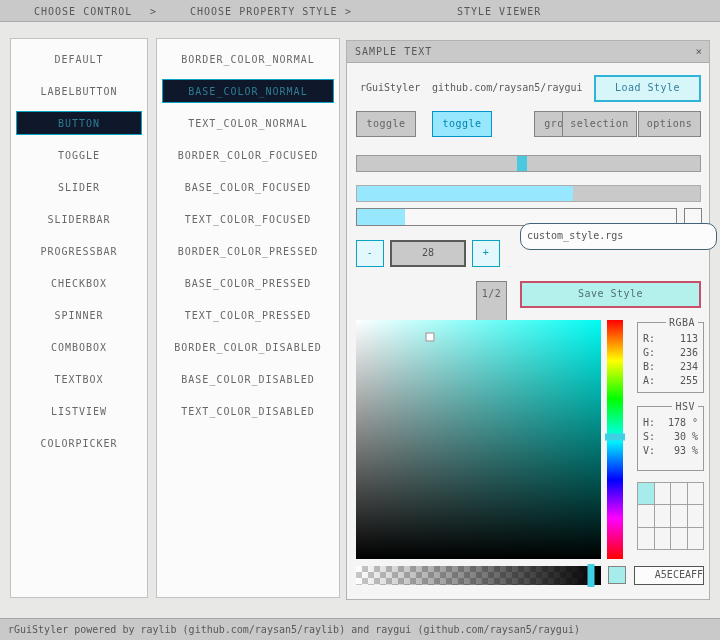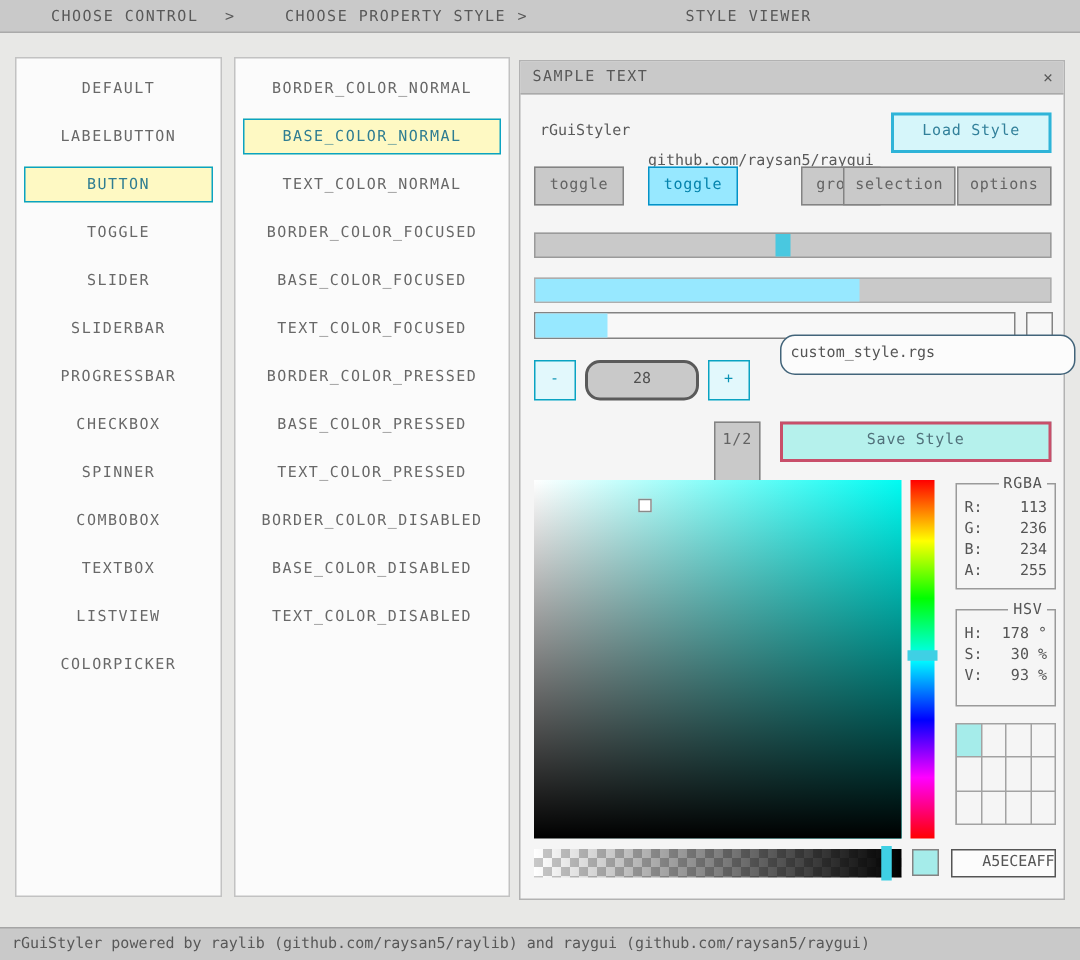--- a/index.html
+++ b/index.html
@@ -33,7 +33,7 @@
     border:1px solid transparent; cursor:pointer; white-space:nowrap; overflow:hidden;
   }
   .list-item.selected {
-    background:#fef9c3; border:1px solid #0aa3c2; color:#2f7d92;
+    background:#0f172a; border:1px solid #0aa3c2; color:#2f7d92;
   }
 
   

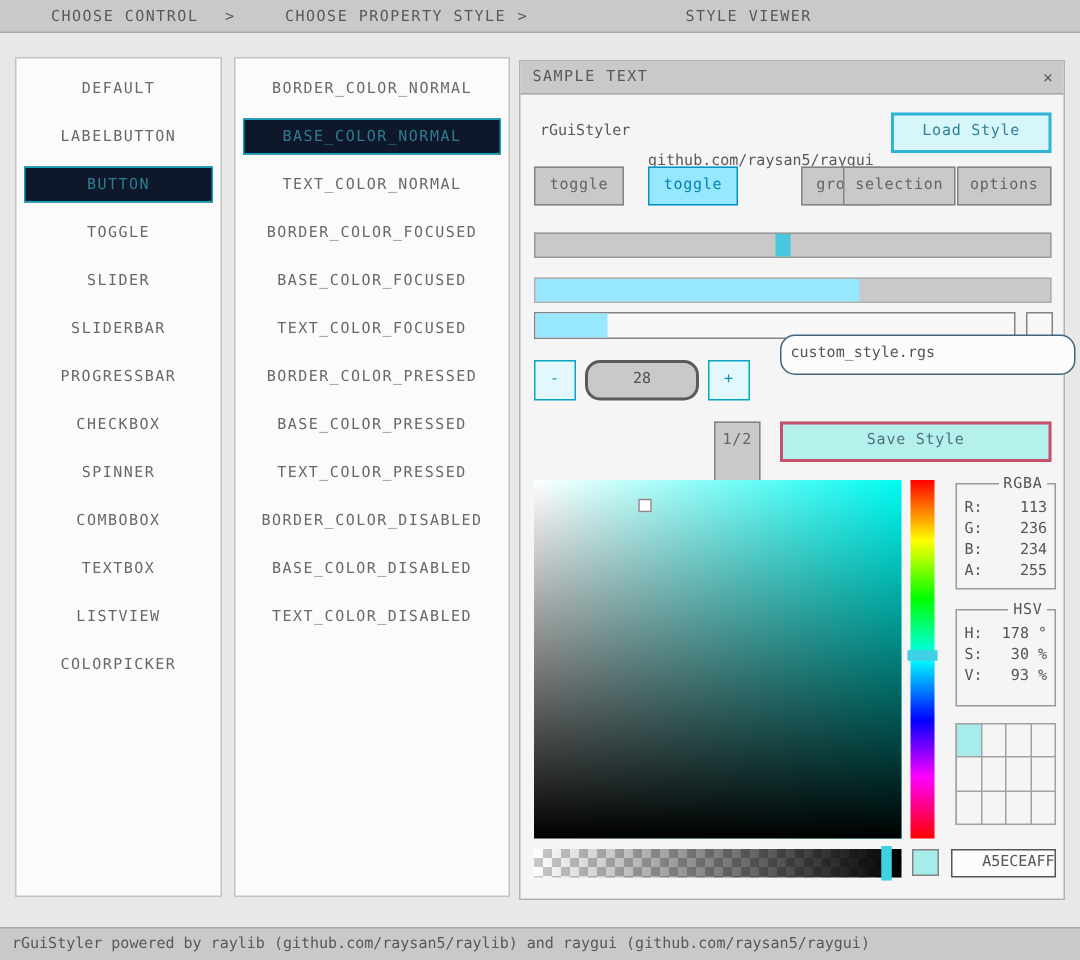--- a/index.html
+++ b/index.html
@@ -187,7 +187,7 @@
     <div class="win-body">
 
       <span class="abs lbl" style="left:13px; top:19px;">rGuiStyler</span>
-      <span class="abs lbl" style="left:85px; top:19px;margin-top:20px;">github.com/raysan5/raygui</span>
+      <span class="abs lbl" style="left:85px; top:19px;">github.com/raysan5/raygui</span>
       <div class="abs btn btn-load" style="left:247px; top:12px; width:107px; height:27px; line-height:22px;">Load Style</div>
 
       <div class="abs btn btn-gray" style="left:9px;   top:48px; width:60px; height:26px; line-height:24px;">toggle</div>

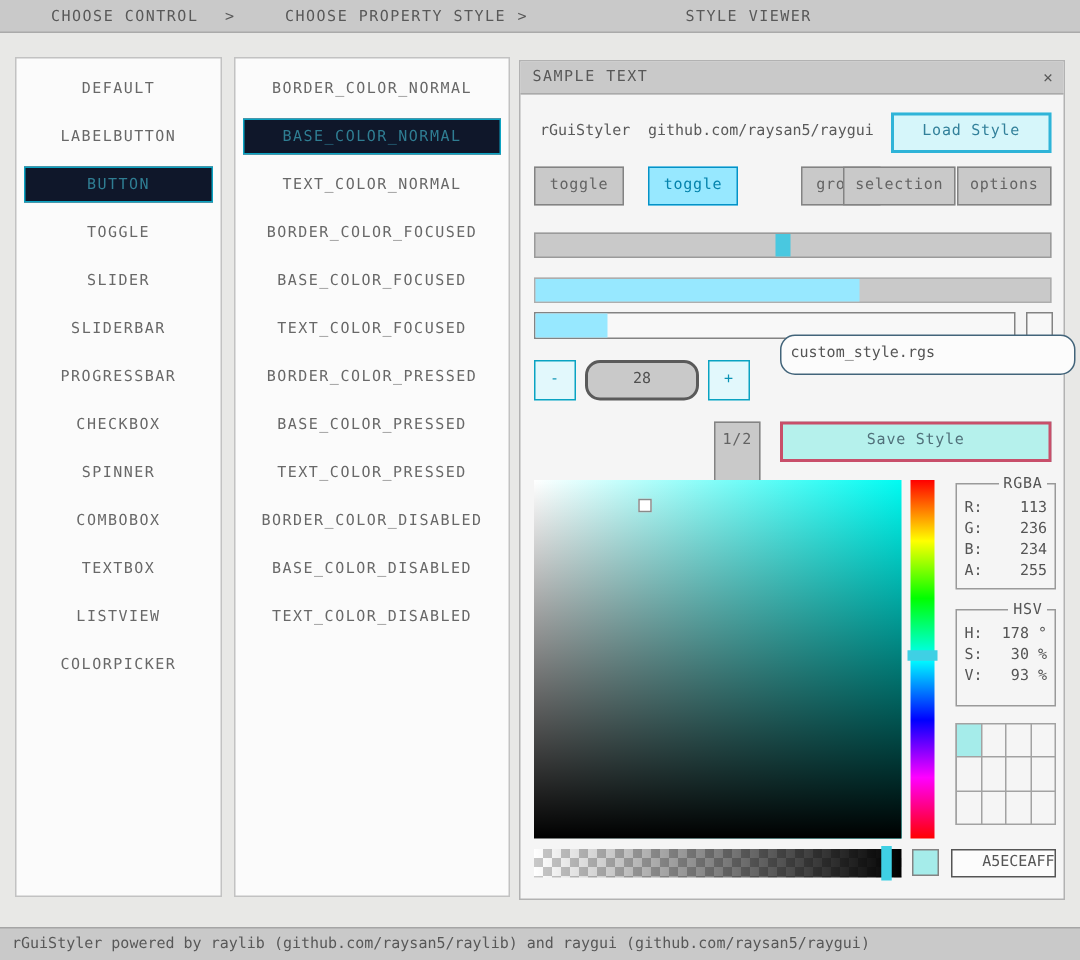--- a/index.html
+++ b/index.html
@@ -210,7 +210,7 @@
       <div class="mini-box" style="left:337px; top:145px; width:18px; height:18px;"></div>
 
       <div class="abs btn spin-btn" style="left:9px;   top:177px; width:28px; height:27px; line-height:24px;">-</div>
-      <div class="abs value-box" style="left:43px;  top:177px; width:76px; height:27px; line-height:22px;border-radius:10px;">28</div>
+      <div class="abs value-box" style="left:43px;  top:177px; width:76px; height:27px; line-height:22px;">28</div>
       <div class="abs btn spin-btn" style="left:125px; top:177px; width:28px; height:27px; line-height:24px;">+</div>
       <div class="abs textbox" style="left:173px; top:160px; width:197px; height:27px; line-height:24px;border-radius:10px;">custom_style.rgs</div>
 

